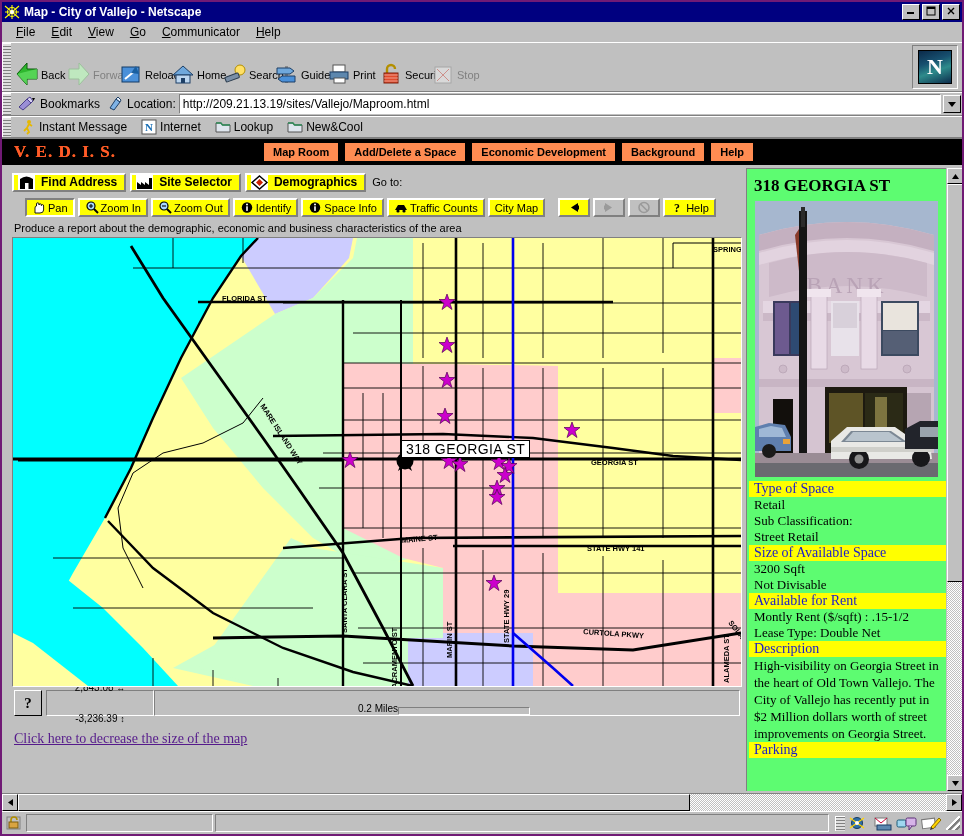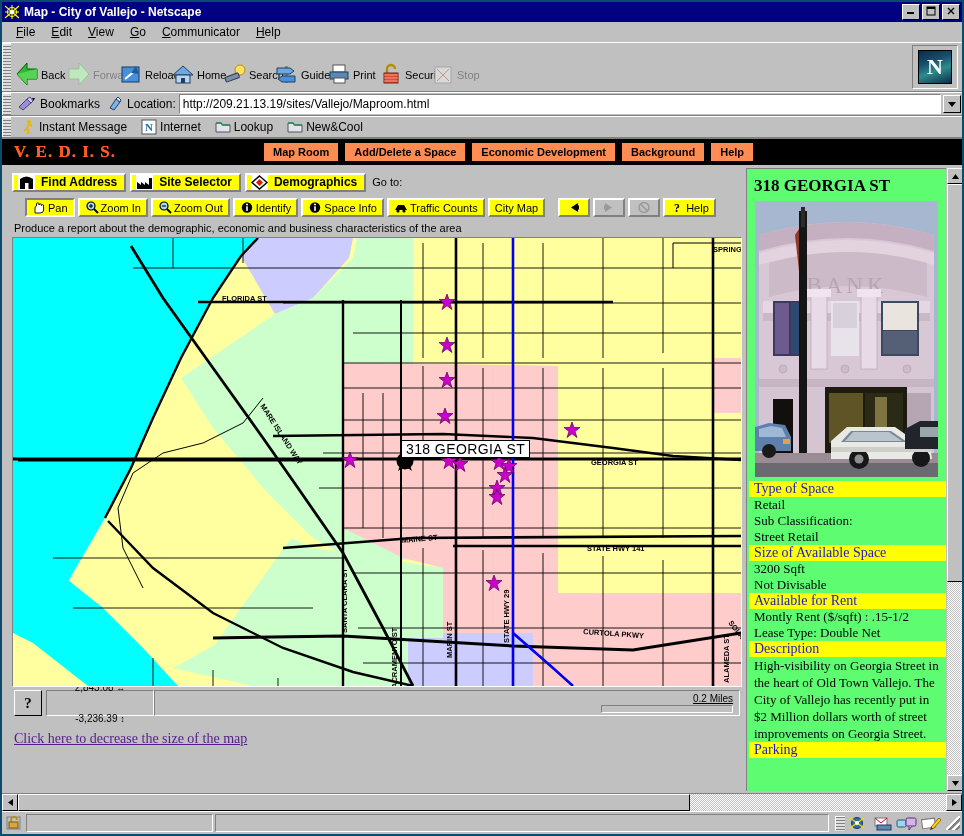--- a/index.html
+++ b/index.html
@@ -14,7 +14,7 @@
   .win{
     width:964px;height:836px;position:relative;
     background:#c0c0c0;
-    border:2px solid #0c4a6e;
+    border:2px solid #701a75;
     box-sizing:border-box;
     display:flex;flex-direction:column;
   }

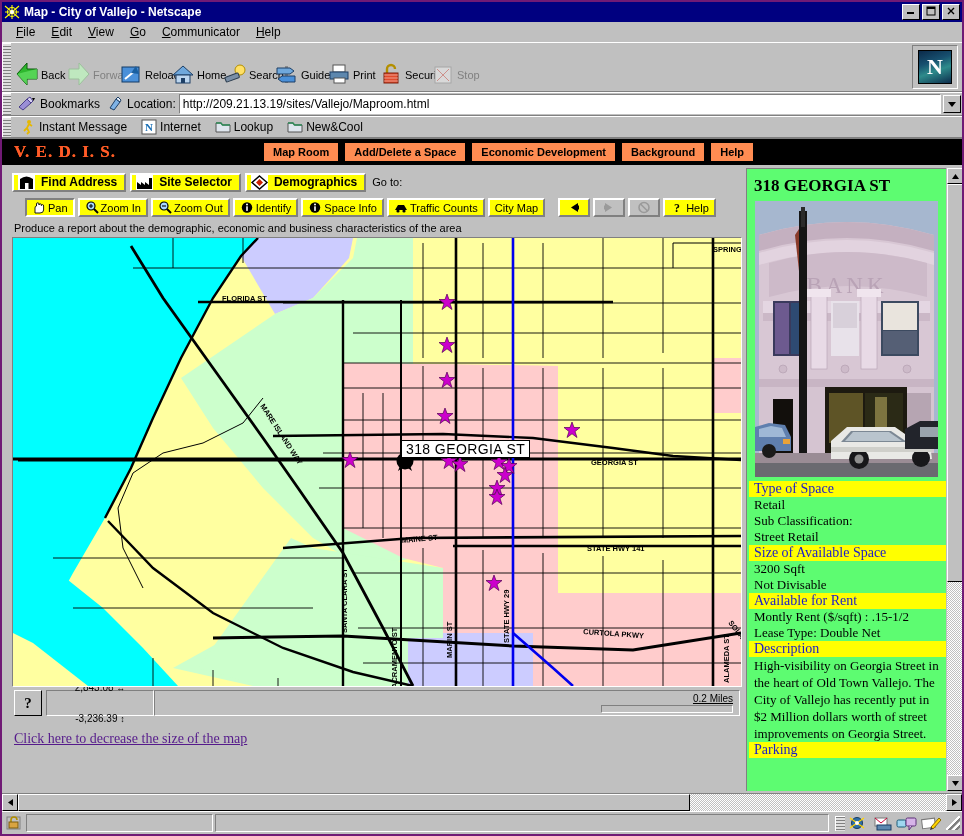--- a/index.html
+++ b/index.html
@@ -227,10 +227,10 @@
   }
   .coordbox div{white-space:nowrap;}
   .scalearea{
-    flex:1 1 auto;display:flex;flex-direction:column;align-items:flex-end;
+    flex:1 1 auto;display:flex;flex-direction:row;align-items:flex-end;
     justify-content:center;padding-right:6px;margin:3px 0;
     border-top:1px solid #808080;border-left:1px solid #808080;
-    border-right:1px solid #fff;border-bottom:1px solid #fff;text-decoration:underline;
+    border-right:1px solid #fff;border-bottom:1px solid #fff;
   }
   .scaletext{font-size:10px;margin-bottom:1px;}
   .scalebar{

